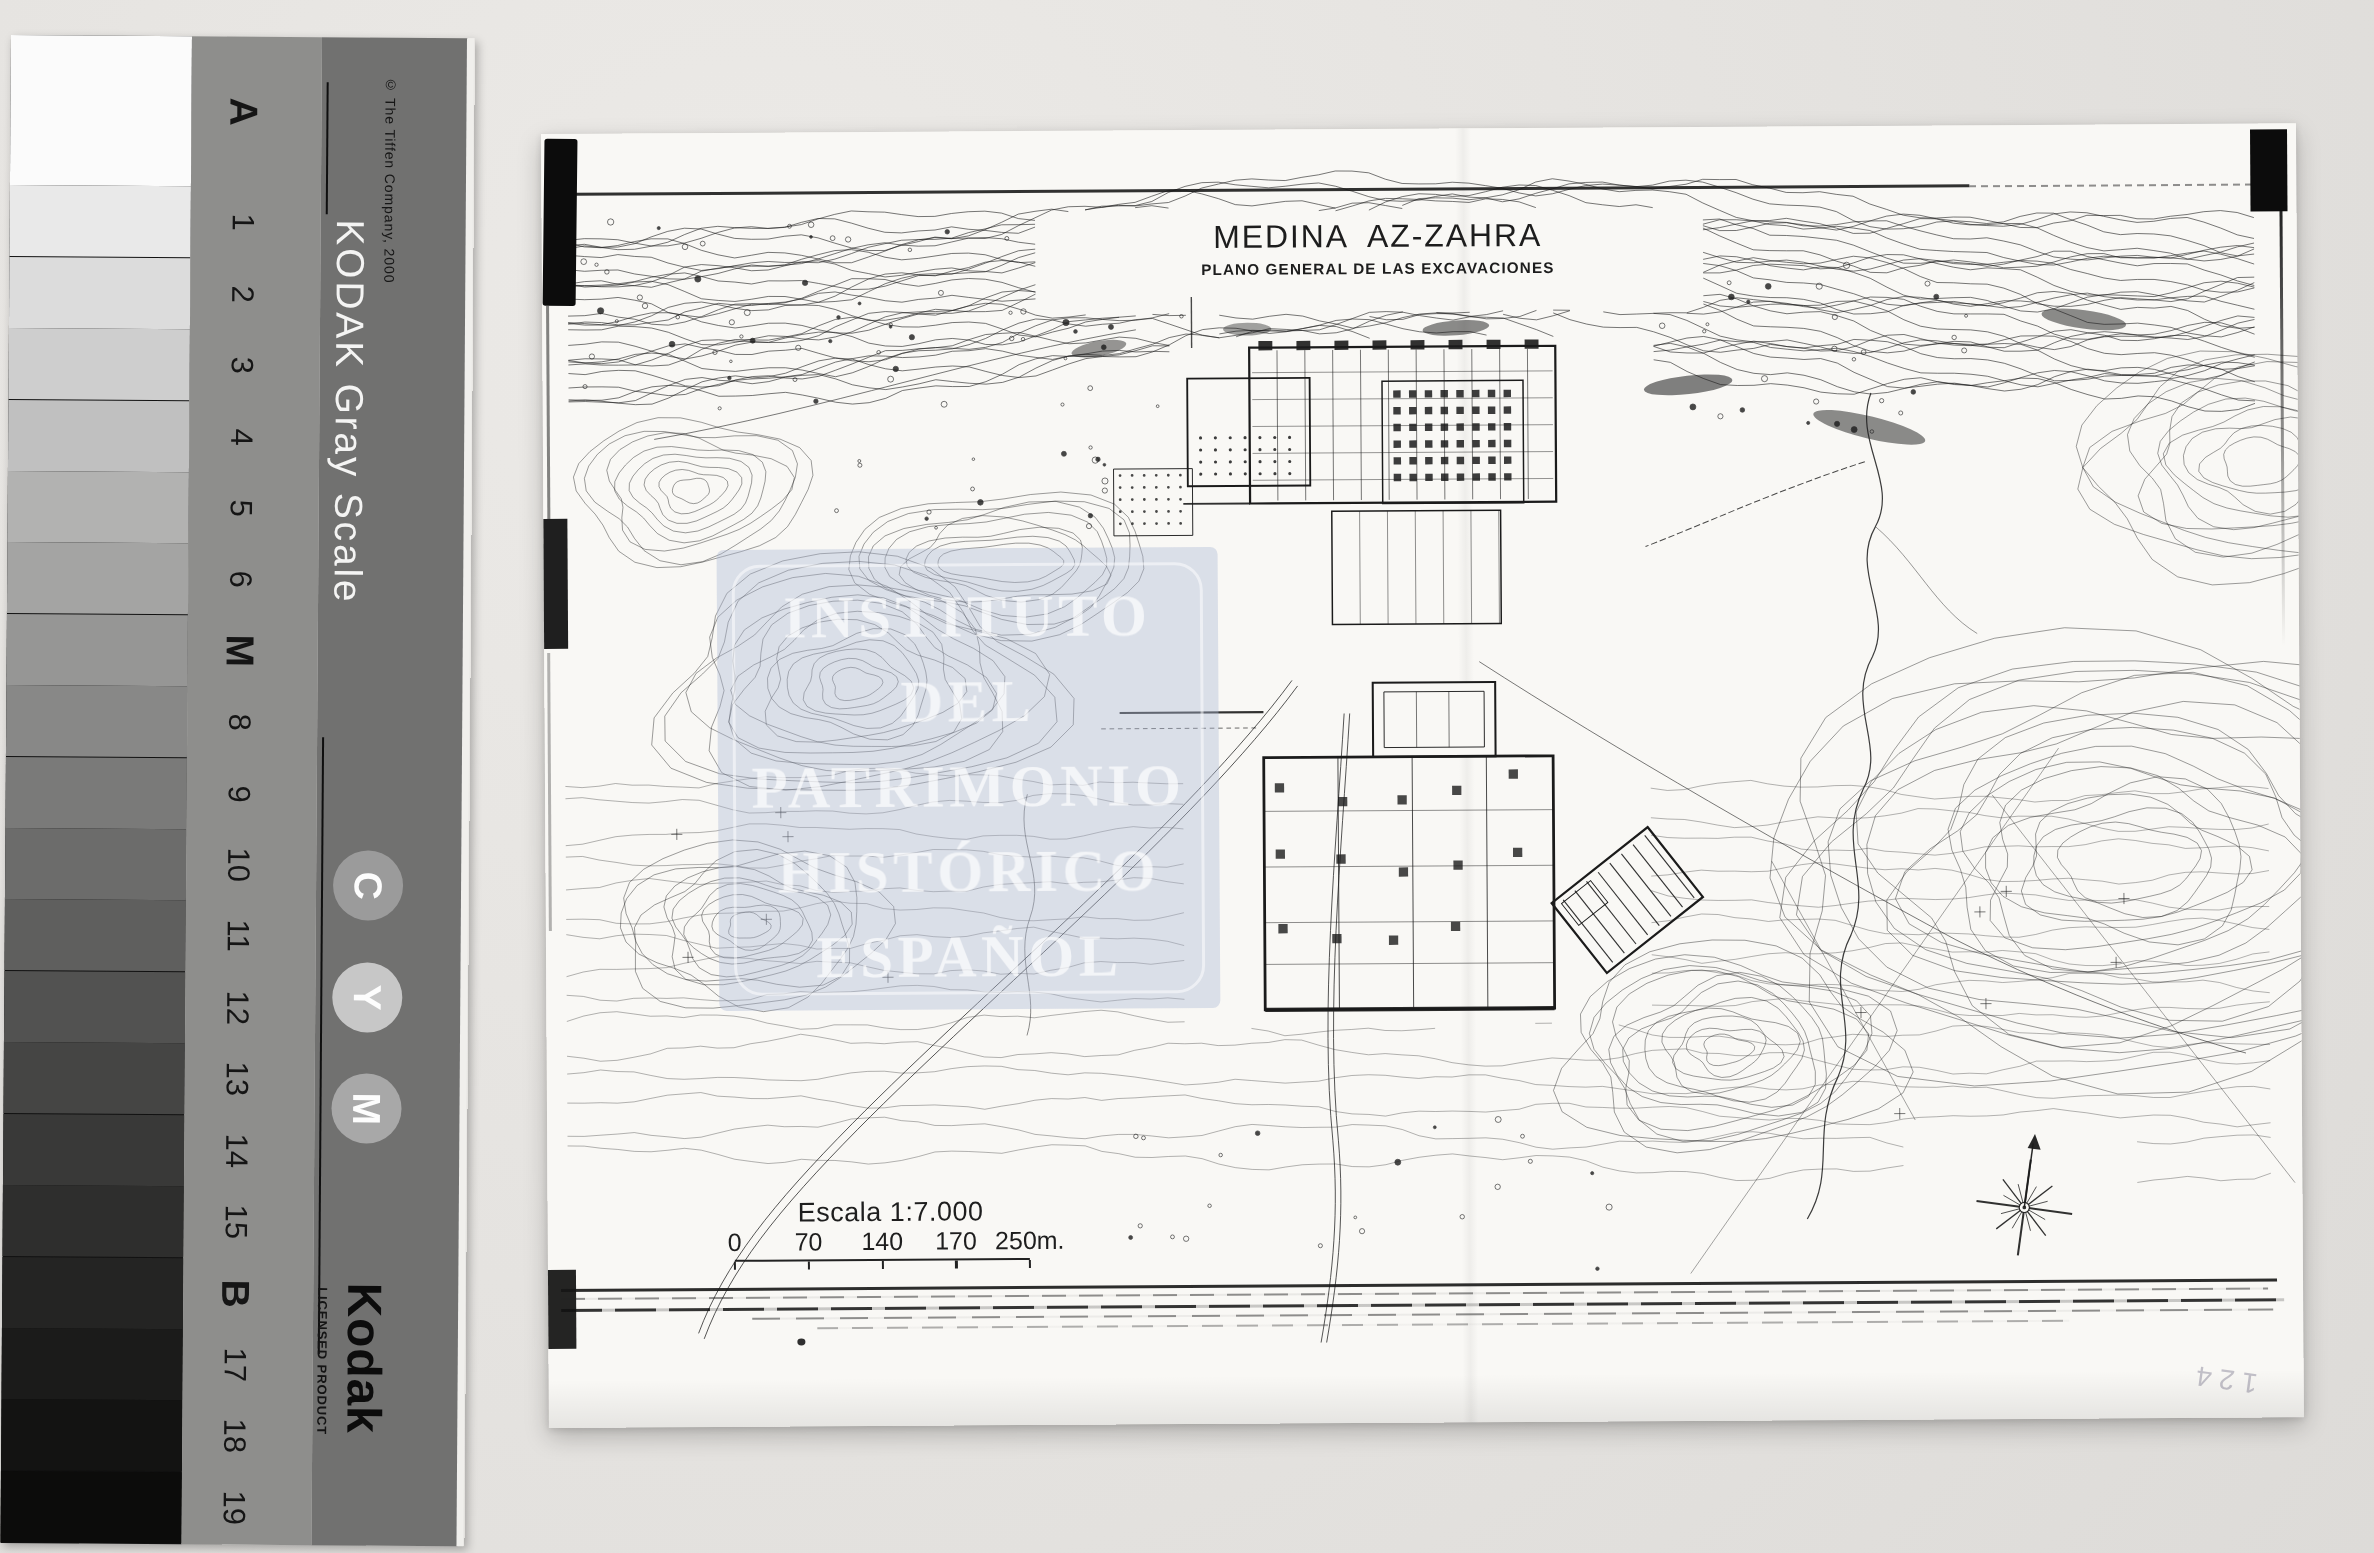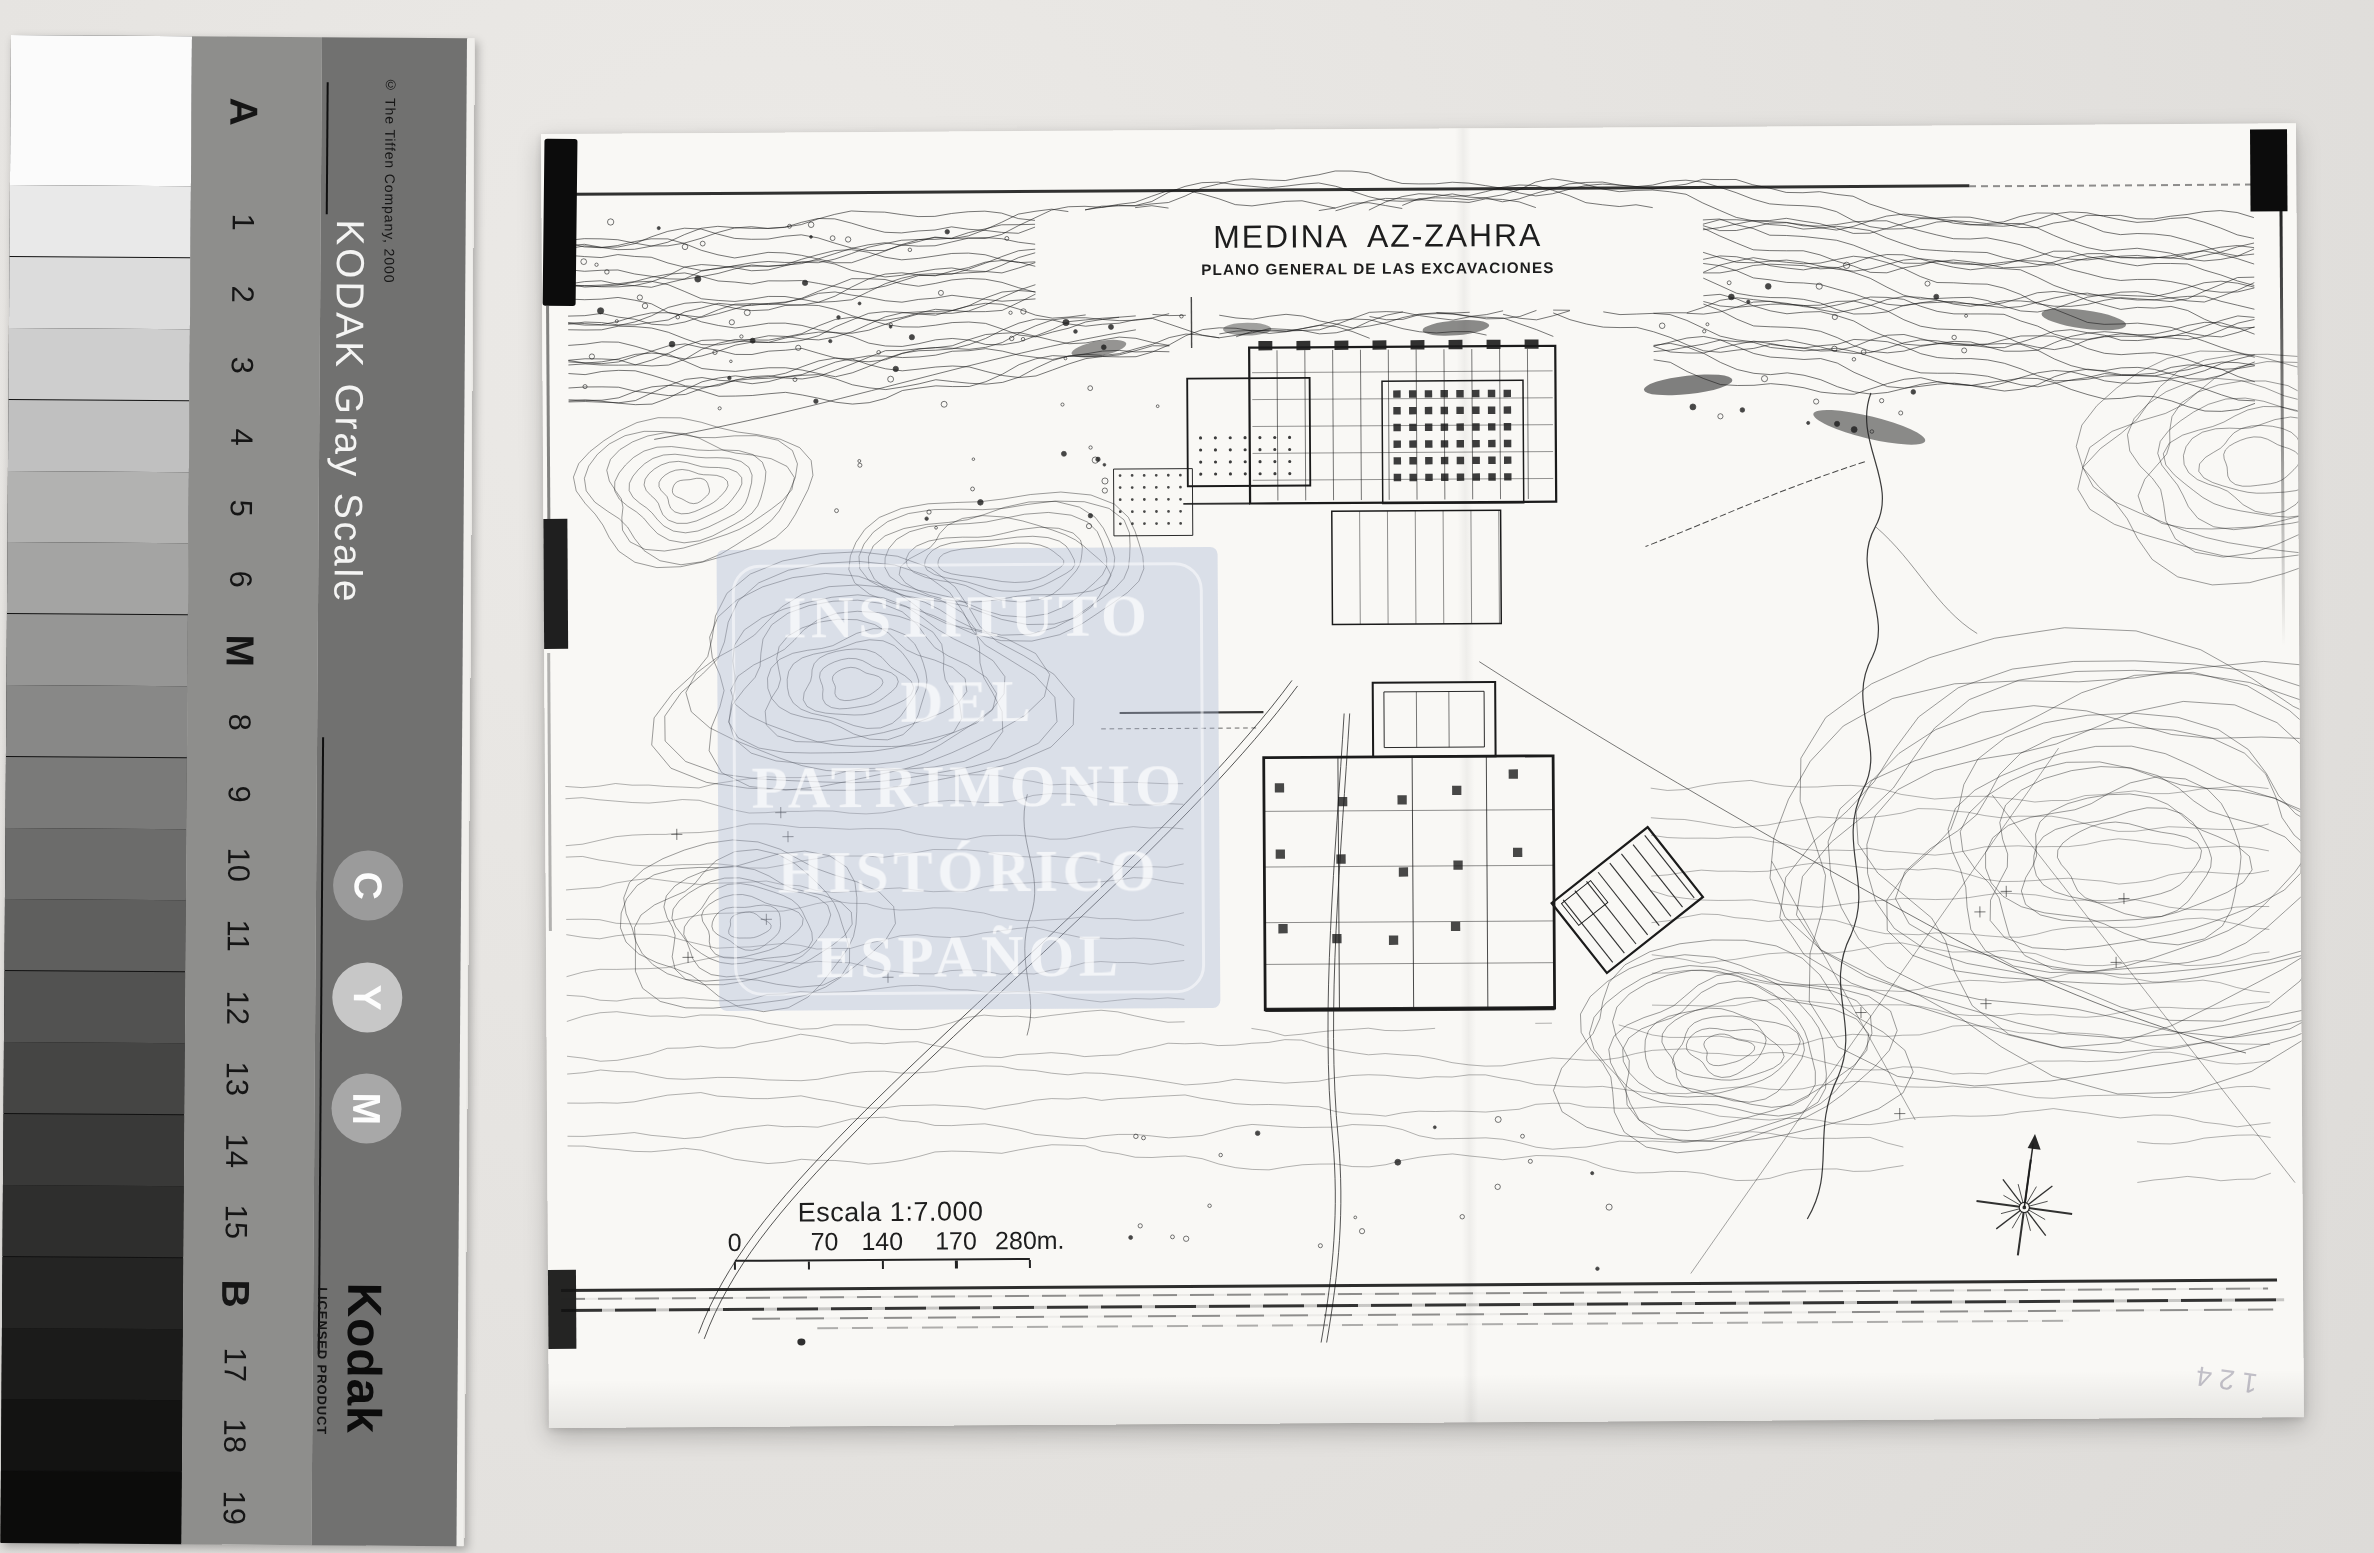--- a/index.html
+++ b/index.html
@@ -672,7 +672,7 @@
   <div id="scale-heading">Escala 1:7.000</div>
   <div id="scale-ticks">
       <span class="tick-num" style="left: 0%;">0</span>
-      <span class="tick-num" style="left: 25%; margin-left: 16px;">70</span>
+      <span class="tick-num" style="left: 25%;">70</span>
       <span class="tick-num" style="left: 50%;">140</span>
       <span class="tick-num" style="left: 75%;">170</span>
       <span class="tick-num" style="left: 100%;">280m.</span>

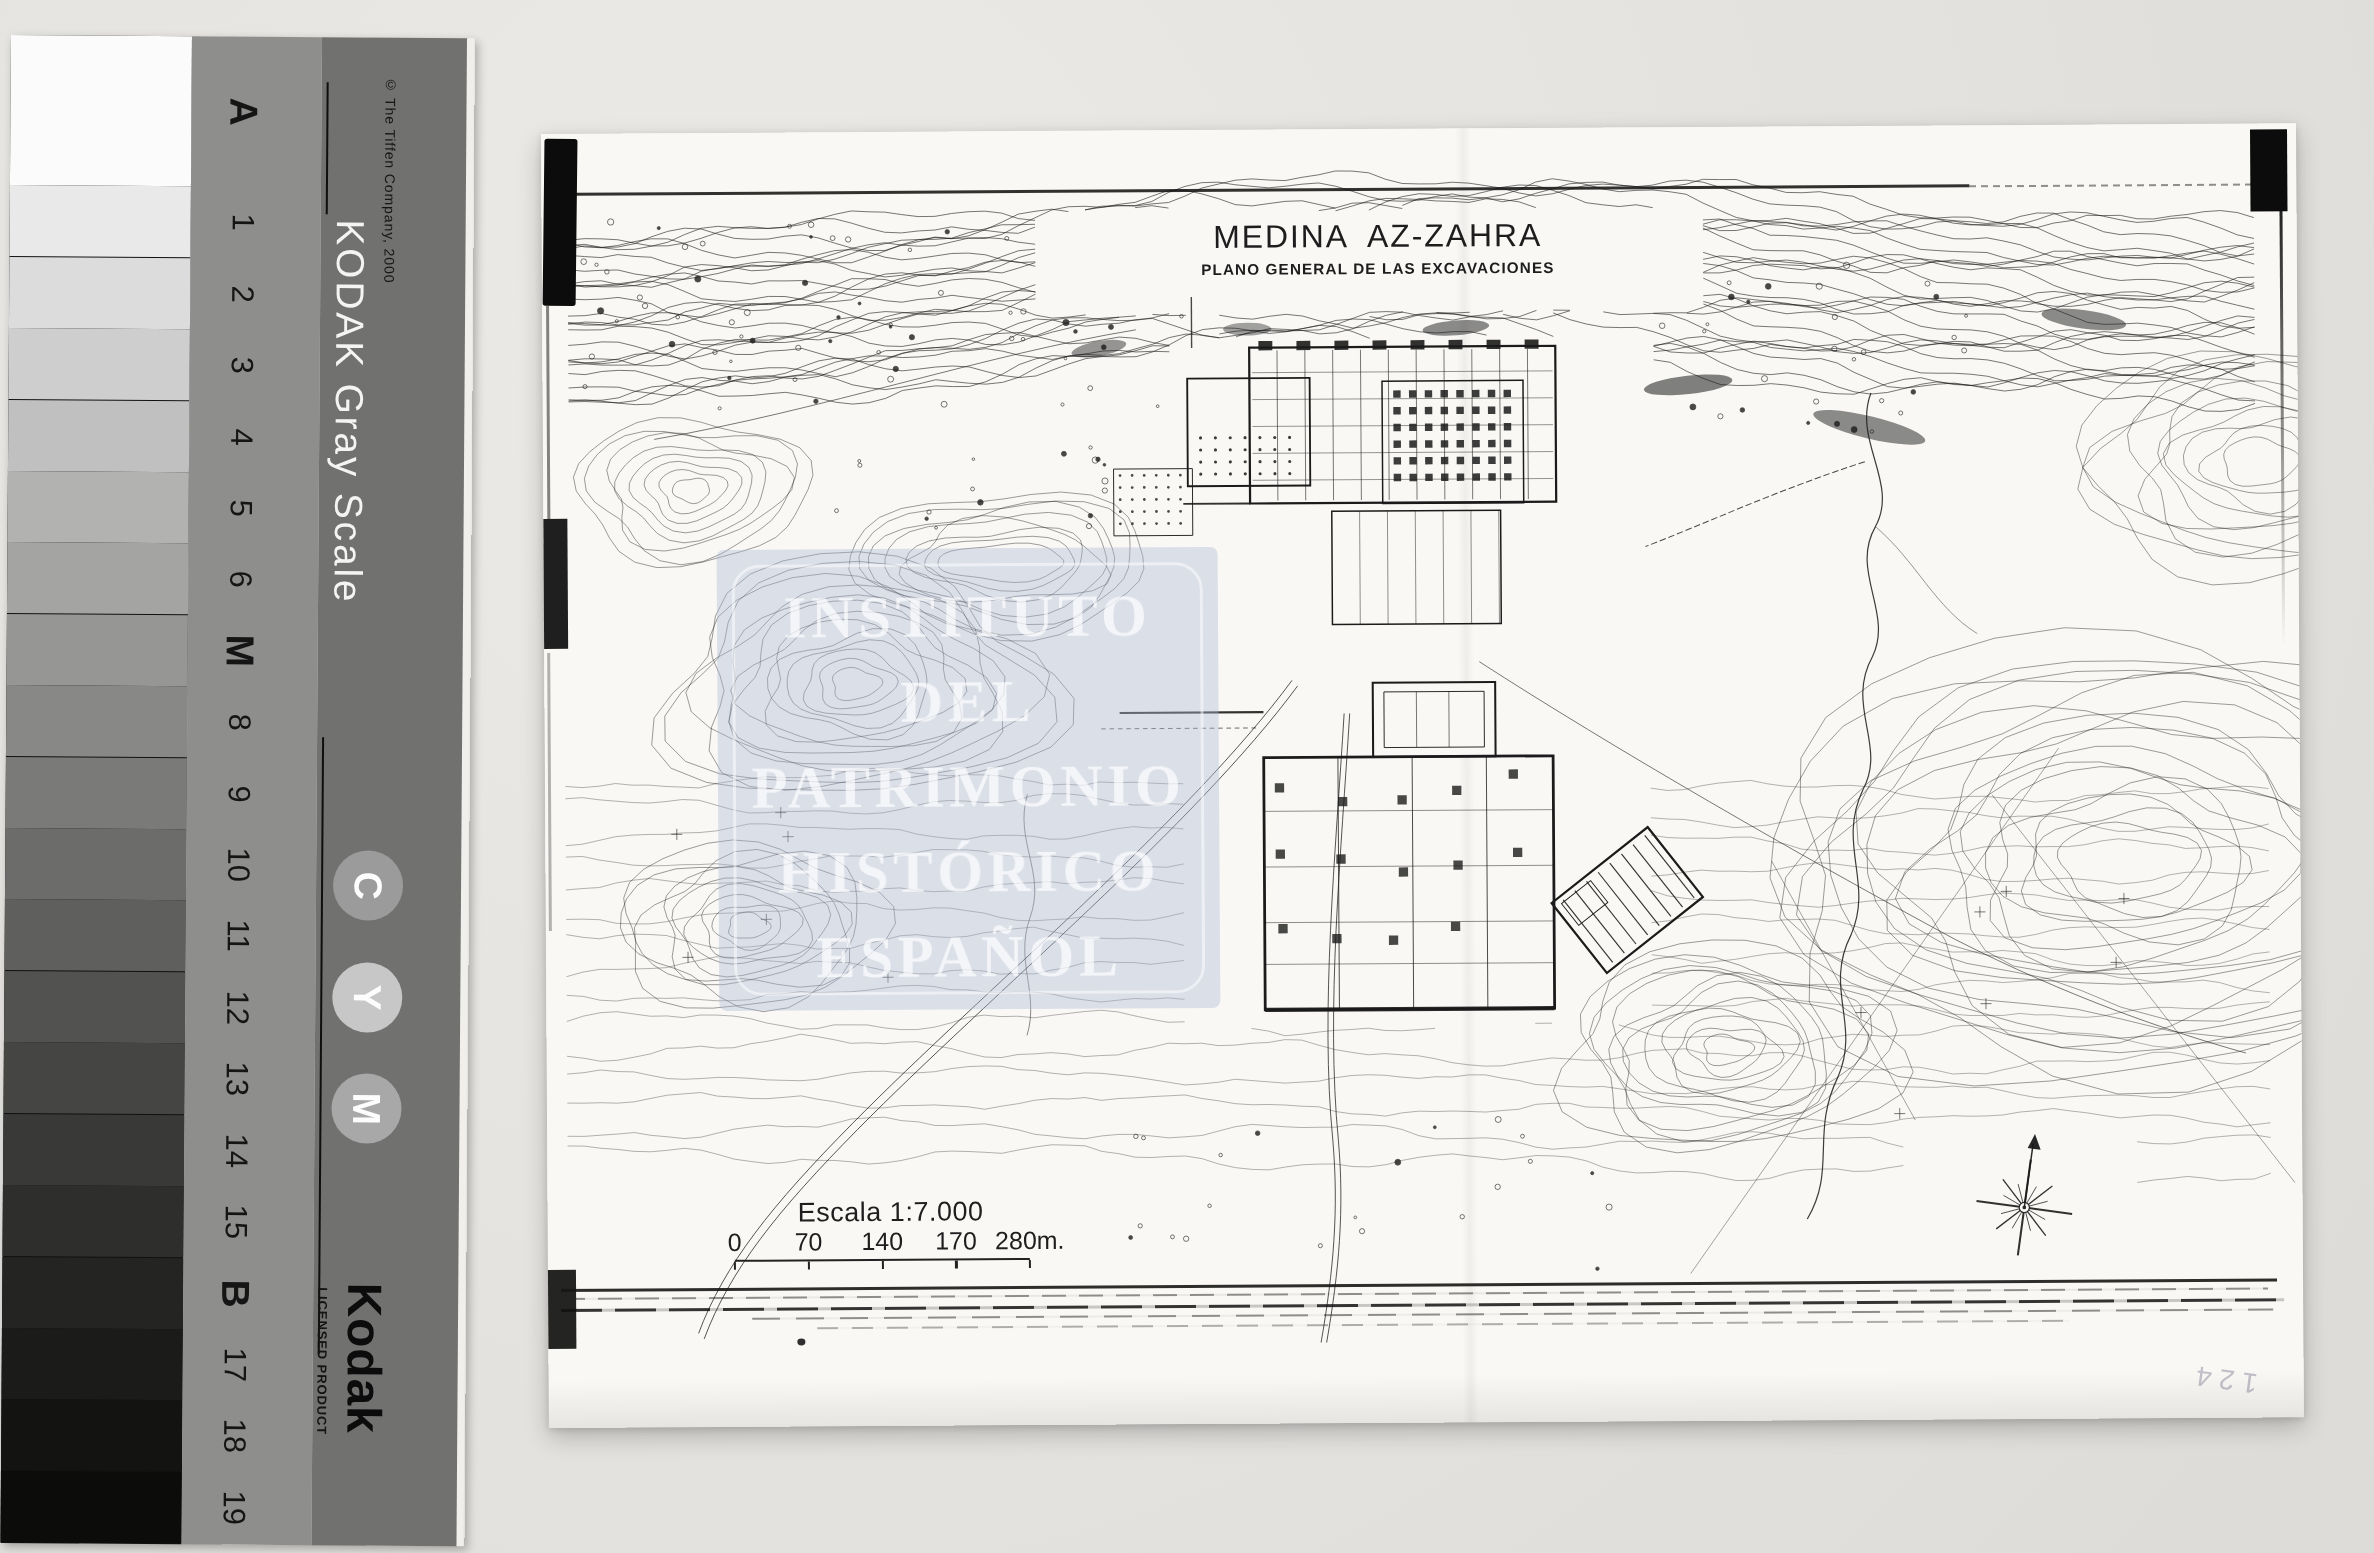--- a/index.html
+++ b/index.html
@@ -675,7 +675,7 @@
       <span class="tick-num" style="left: 25%;">70</span>
       <span class="tick-num" style="left: 50%;">140</span>
       <span class="tick-num" style="left: 75%;">170</span>
-      <span class="tick-num" style="left: 100%;">280m.</span>
+      <span class="tick-num" style="left: 100%;">250m.</span>
     </div>
   <div id="scale-bar">
       <span class="bar-tick" style="left: calc(0% - 0.9px);"></span>

